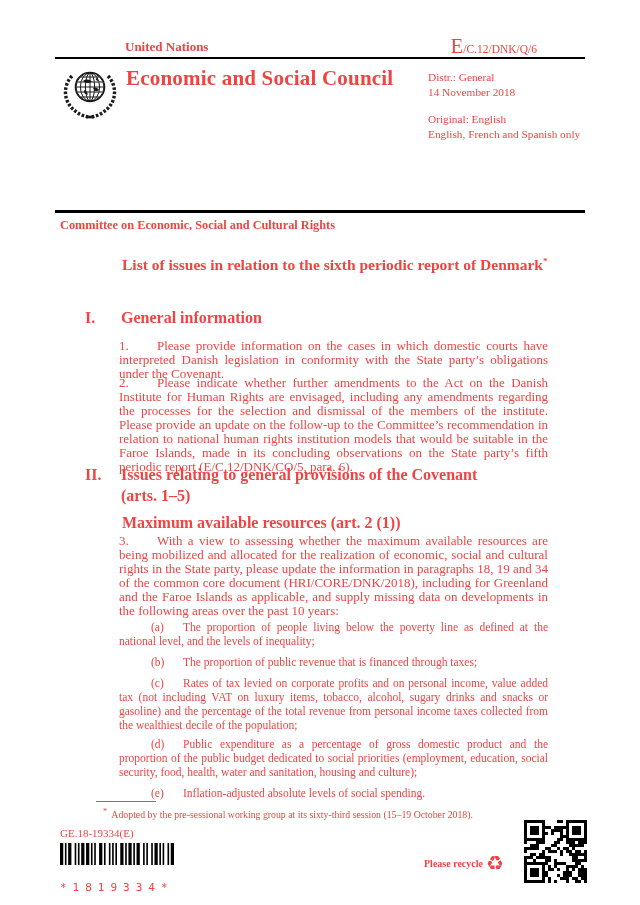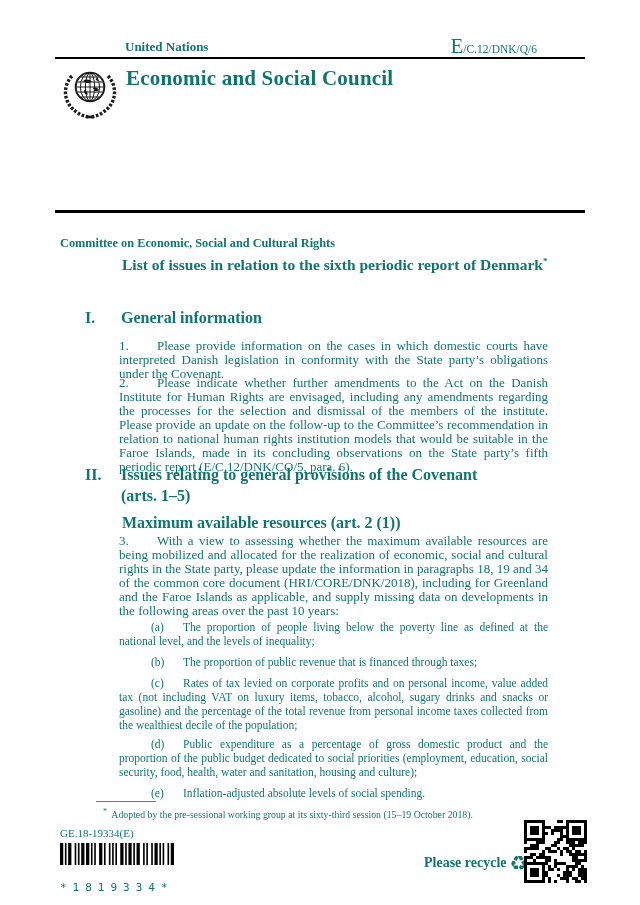--- a/index.html
+++ b/index.html
@@ -5,7 +5,7 @@
   html,body{margin:0;padding:0;background:#ffffff;}
   .page{
     position:relative;width:592px;height:905px;background:#fff;
-    font-family:"Liberation Serif", serif;color:#0f766e;overflow:hidden;
+    font-family:"Liberation Serif", serif;color:#ef4444;overflow:hidden;
   }
   .abs{position:absolute;}
   

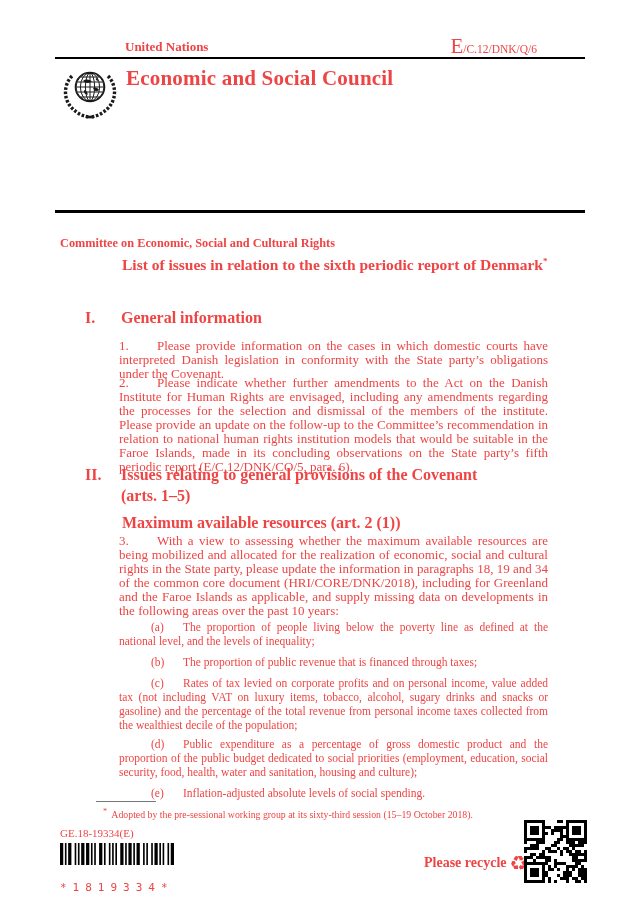--- a/index.html
+++ b/index.html
@@ -91,6 +91,12 @@
 
   <div class="abs council-title">Economic and Social Council</div>
 
+  <div class="abs distr-block">
+    <div>Distr.: General</div>
+    <div>14 November 2018</div>
+    <div class="distr-group2">Original: English</div>
+    <div>English, French and Spanish only</div>
+  </div>
 
   <div class="abs rule-mid"></div>
   <div class="abs committee">Committee on Economic, Social and Cultural Rights</div>

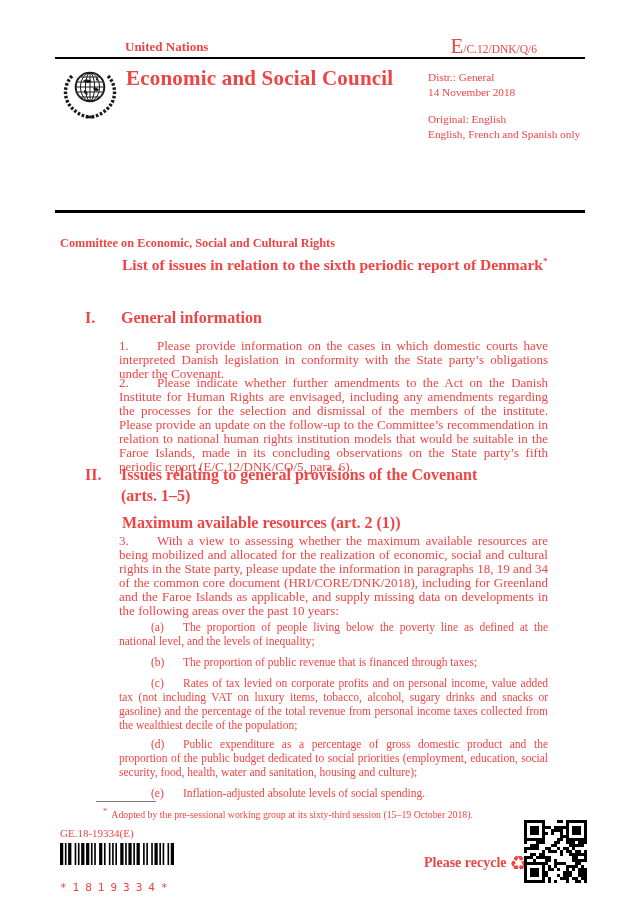--- a/index.html
+++ b/index.html
@@ -19,7 +19,7 @@
   .distr-block{left:428px;top:70px;font-size:11.3px;line-height:14.5px;}
   .distr-group2{margin-top:13px;}
   .rule-mid{left:55px;top:210px;width:530px;height:3px;background:#000;}
-  .committee{left:60px;top:236px;font-size:12.3px;font-weight:bold;}
+  .committee{left:60px;top:218px;font-size:12.3px;font-weight:bold;}
   
   .doc-title{left:122px;top:252px;width:452px;font-size:15.5px;font-weight:bold;line-height:19px;}
   .doc-title sup{font-size:9px;}

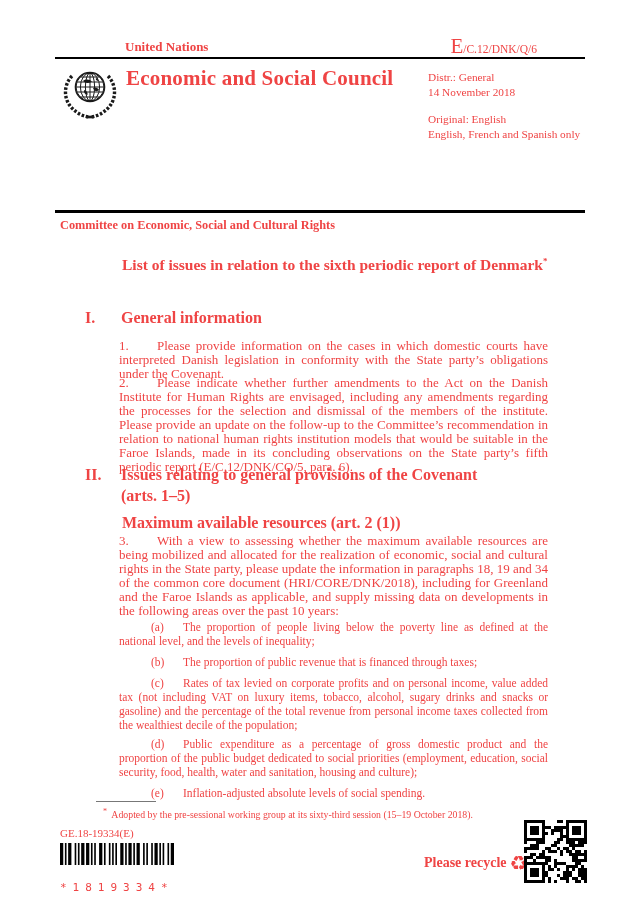--- a/index.html
+++ b/index.html
@@ -51,7 +51,7 @@
   .barcode-digits{left:60px;top:881px;width:118px;font-family:"DejaVu Sans Mono",monospace;
     font-size:11px;letter-spacing:6px;white-space:nowrap;}
   .recycle{left:424px;top:853px;display:flex;align-items:center;gap:3px;}
-  .recycle-label{font-size:14px;font-weight:bold;}
+  .recycle-label{font-size:10px;font-weight:bold;}
   .recycle-glyph{font-family:"DejaVu Sans",sans-serif;font-size:20px;line-height:20px;}
   .qr{left:524px;top:820px;}
 </style>

